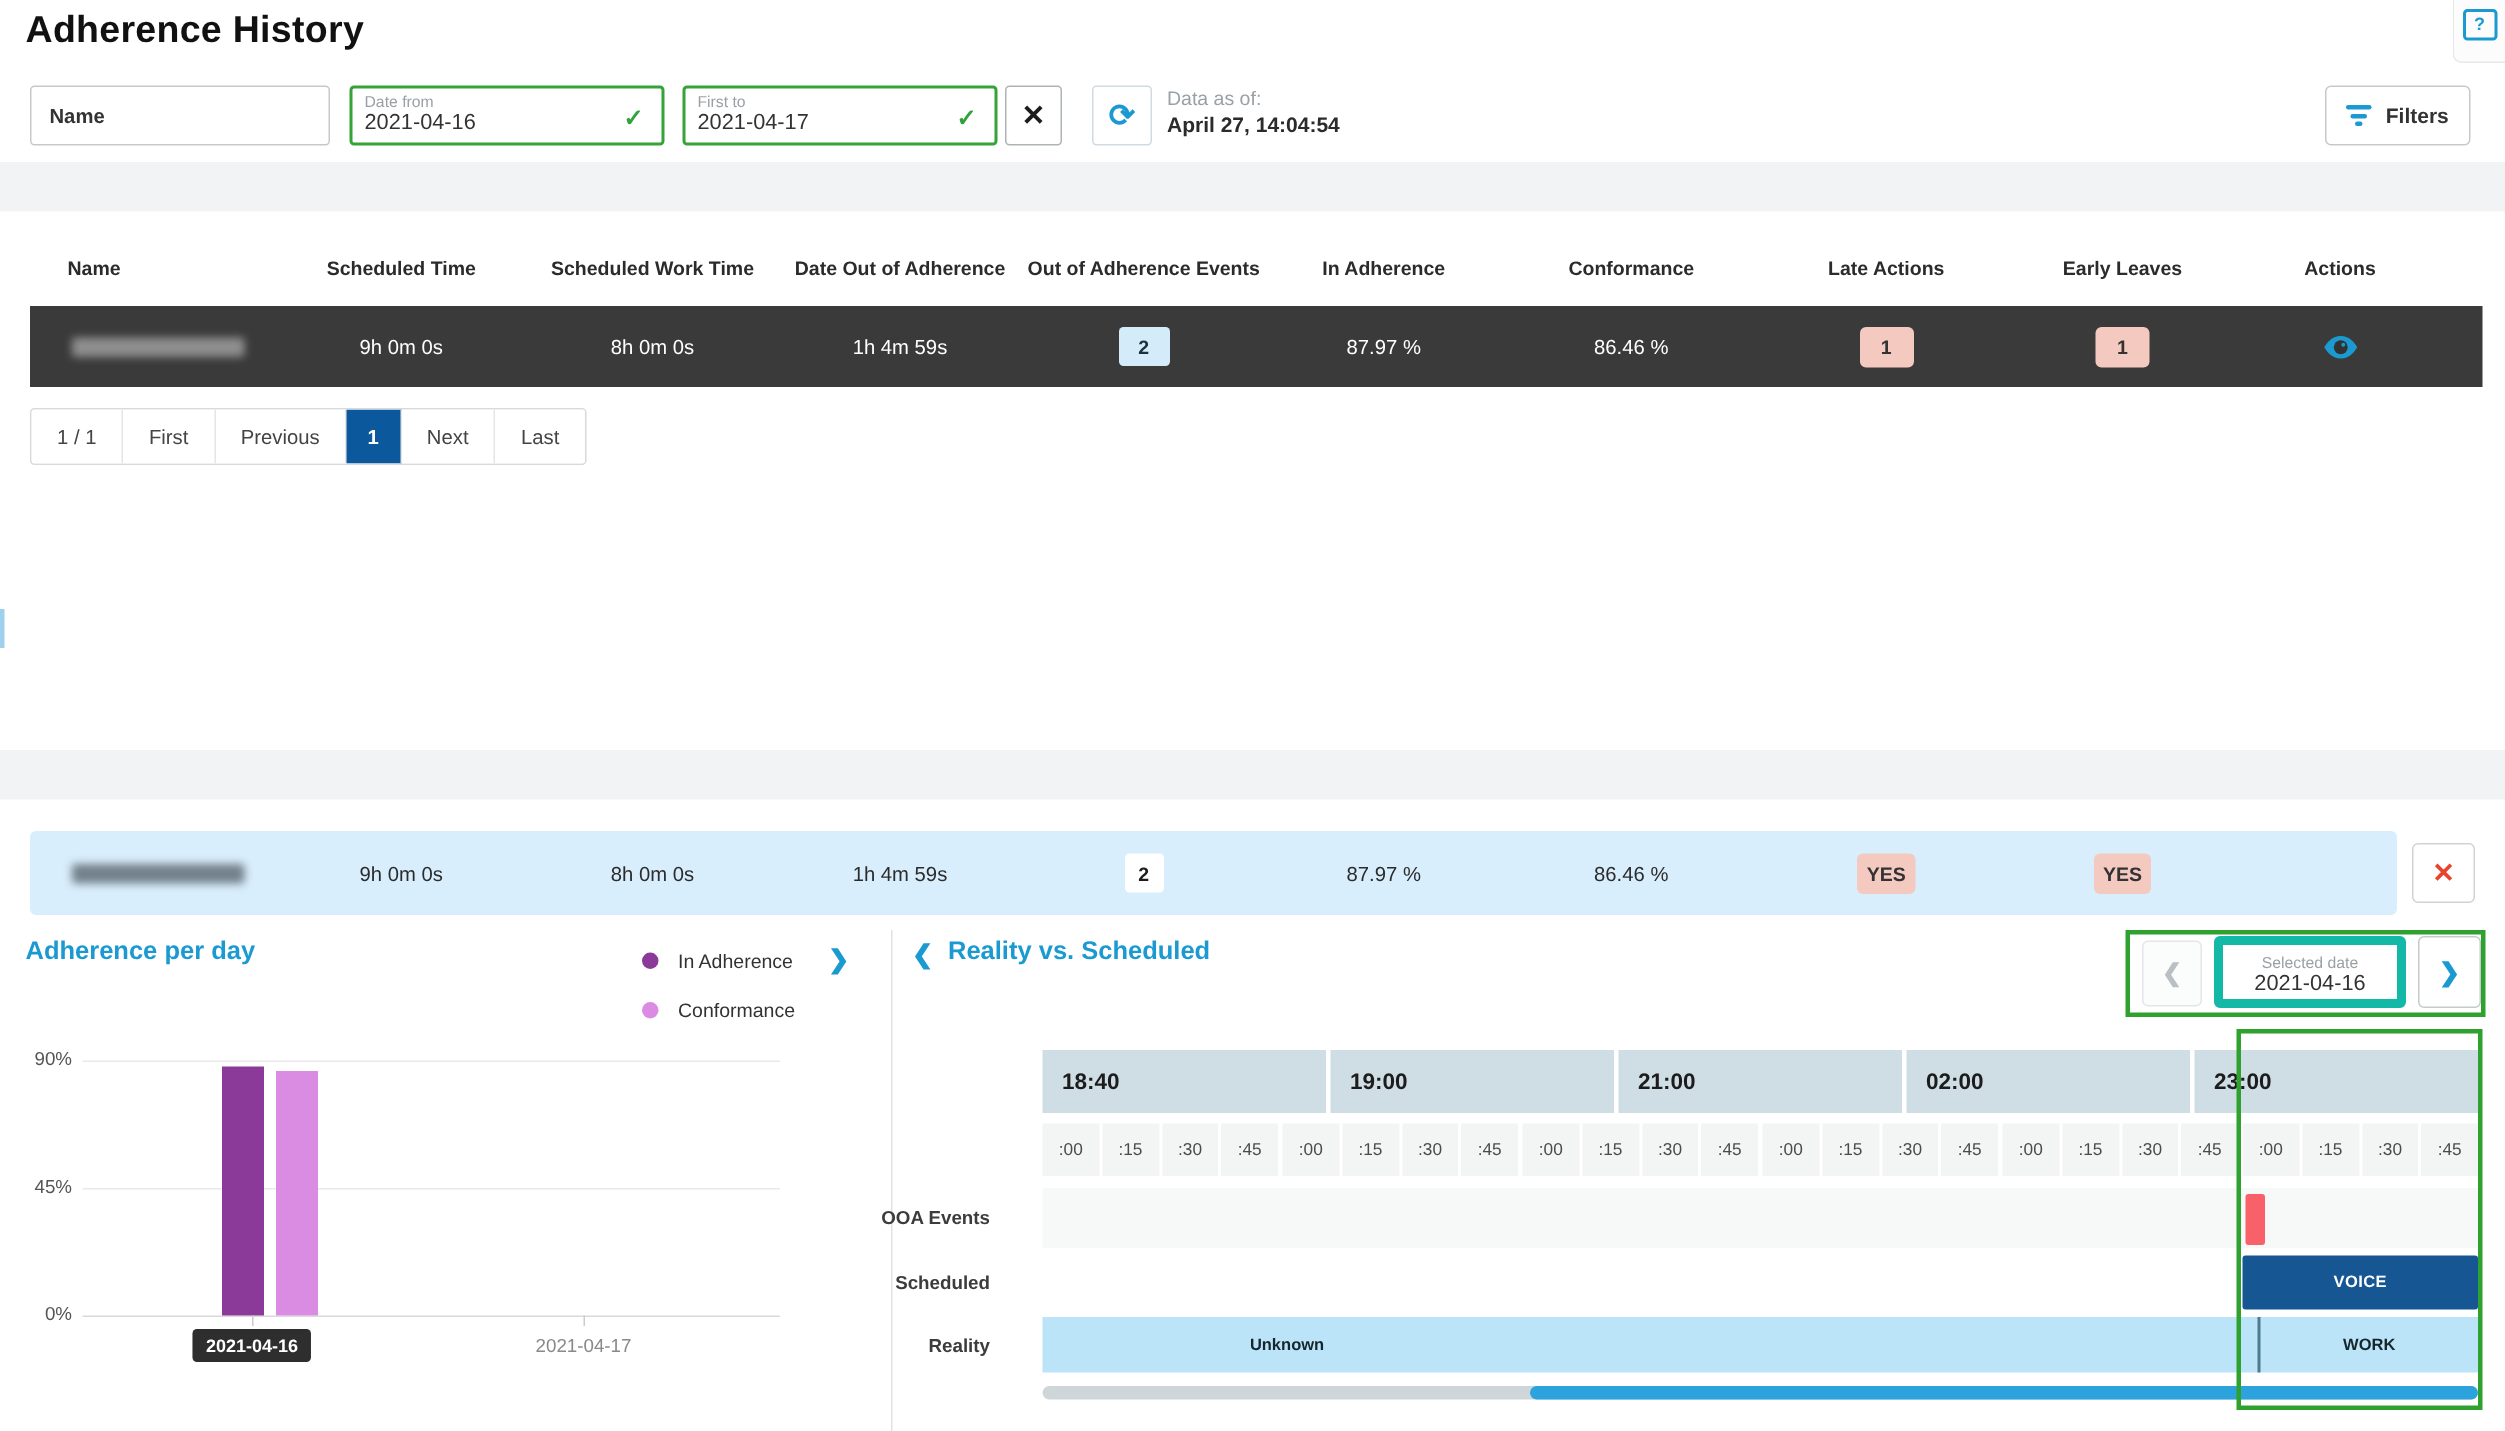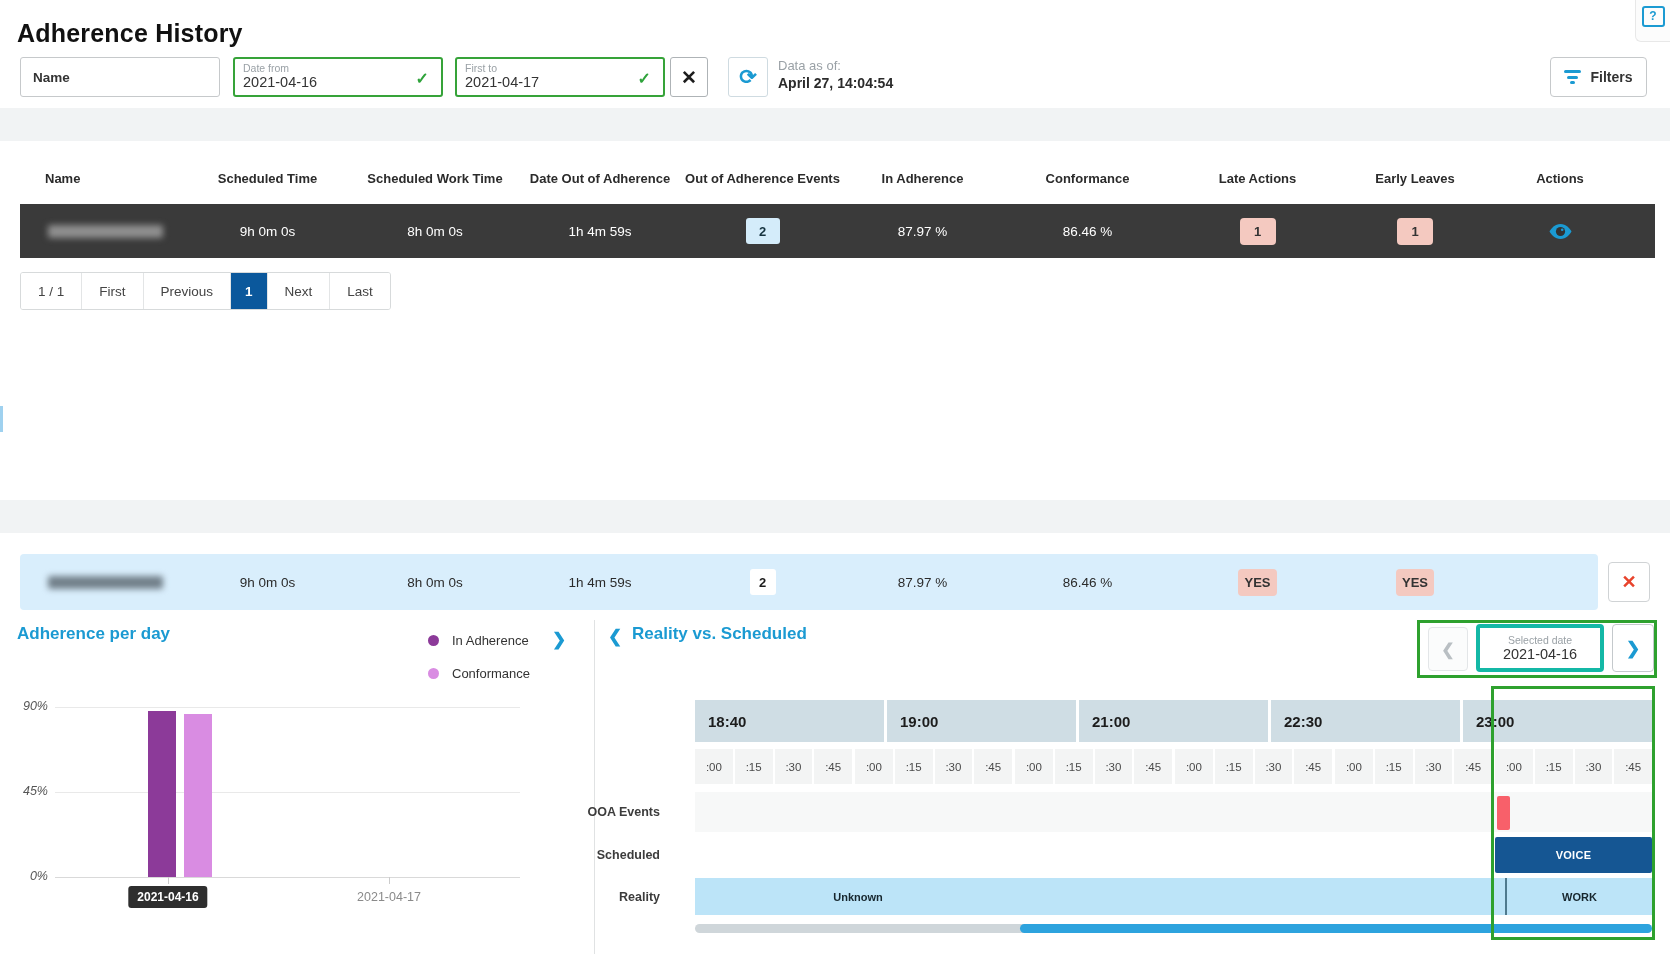--- a/index.html
+++ b/index.html
@@ -7,7 +7,7 @@
   #app{position:relative;width:1670px;height:954px;background:#fff;overflow:hidden;}
   .abs{position:absolute;}
   
-  .page-title{left:17px;top:6px;font-size:25px;font-weight:700;color:#111;letter-spacing:.2px;margin-top:13px;}
+  .page-title{left:17px;top:6px;font-size:25px;font-weight:700;color:#111;letter-spacing:.2px;}
   .help-box{right:0;top:0;width:35px;height:42px;background:#fcfcfc;border-left:1px solid #e8e8e8;border-bottom:1px solid #e8e8e8;border-radius:0 0 0 6px;display:flex;align-items:flex-start;justify-content:center;padding-top:6px;box-sizing:border-box;}
   .help-glyph{display:inline-block;width:19px;height:17px;border:2px solid #1b9ad2;border-radius:3px;color:#1b9ad2;font-weight:700;font-size:12px;text-align:center;line-height:17px;}
   

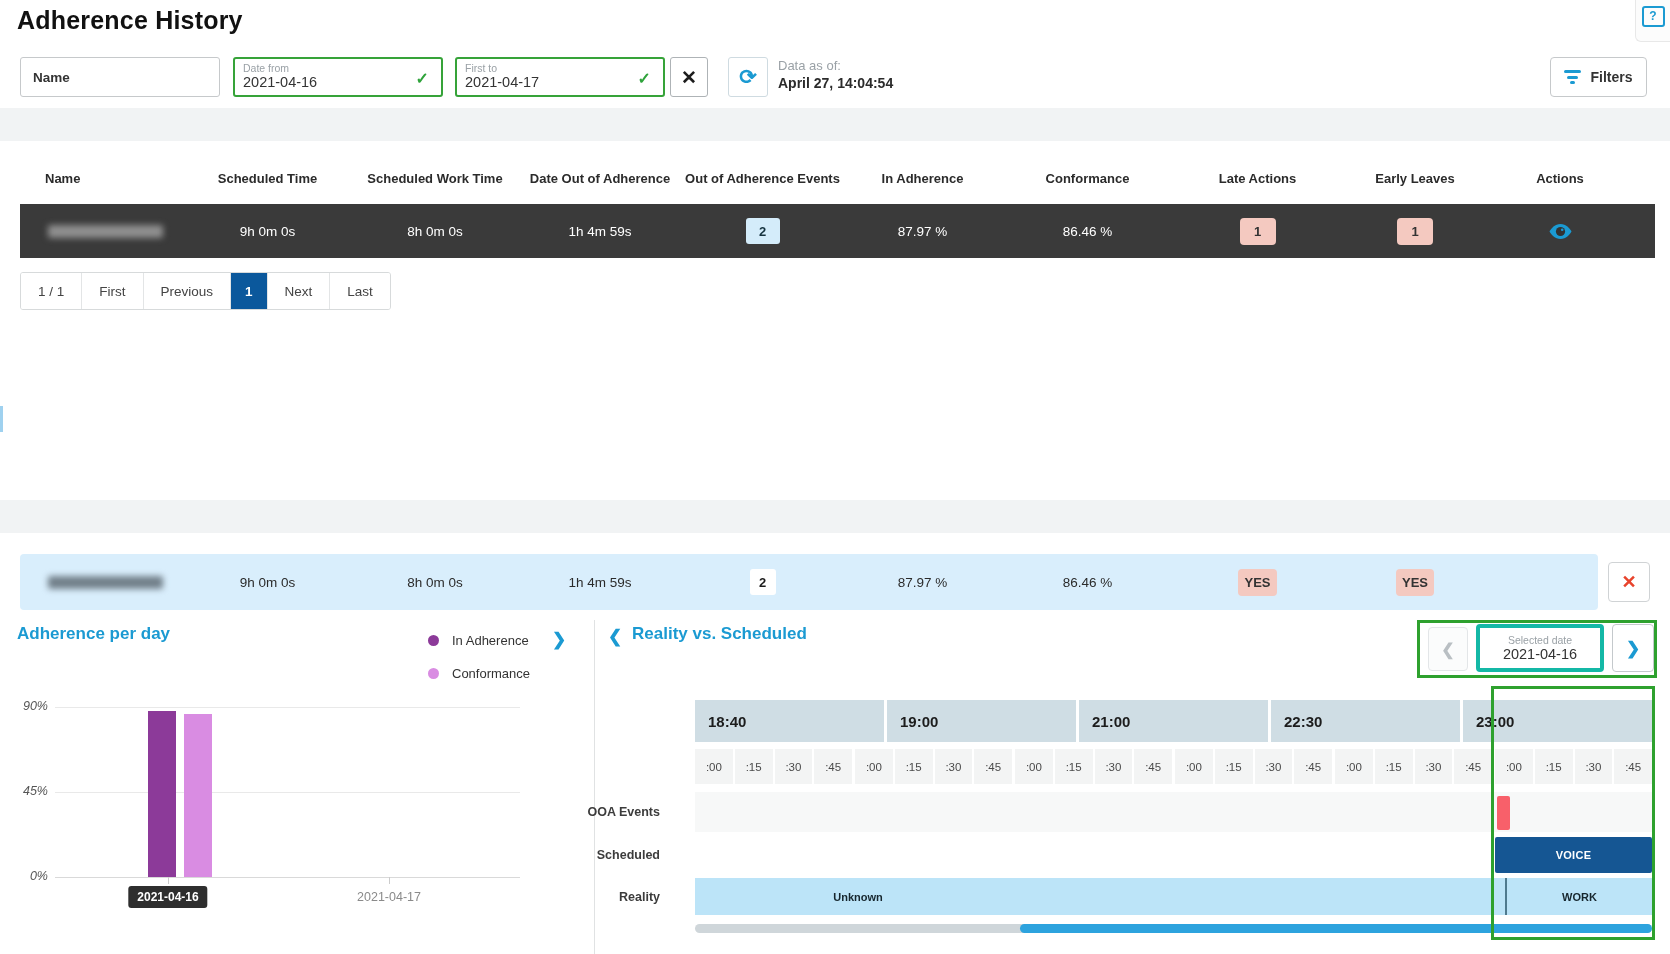--- a/index.html
+++ b/index.html
@@ -73,7 +73,7 @@
   .rvs-title{left:632px;top:624px;}
   .green-box{box-sizing:border-box;border:3px solid #2ea12e;background:transparent;pointer-events:none;}
   .dp-prev{left:1428px;top:627px;width:40px;height:44px;box-sizing:border-box;border:1px solid #e3e6e8;border-radius:4px;background:#fbfcfc;display:flex;align-items:center;justify-content:center;color:#b9bfc3;font-size:16px;font-weight:700;}
-  .dp-date{left:1476px;top:624px;width:128px;height:48px;box-sizing:border-box;border:4px solid #14b8a6;border-radius:4px;background:#fff;text-align:center;padding-top:6px;}
+  .dp-date{left:1476px;top:624px;width:128px;height:48px;box-sizing:border-box;border:6px solid #14b8a6;border-radius:4px;background:#fff;text-align:center;padding-top:6px;}
   .dp-next{left:1612px;top:624px;width:42px;height:48px;box-sizing:border-box;border:1px solid #c4c9cc;border-radius:4px;background:#fff;display:flex;align-items:center;justify-content:center;color:#1b9ad2;font-size:17px;font-weight:700;cursor:pointer;}
   .hour-row{left:695px;top:700px;width:957px;height:42px;display:flex;gap:3px;}
   .hour-cell{flex:1;background:#cfdde4;display:flex;align-items:center;padding-left:13px;font-size:15px;font-weight:700;color:#1c1c1c;}

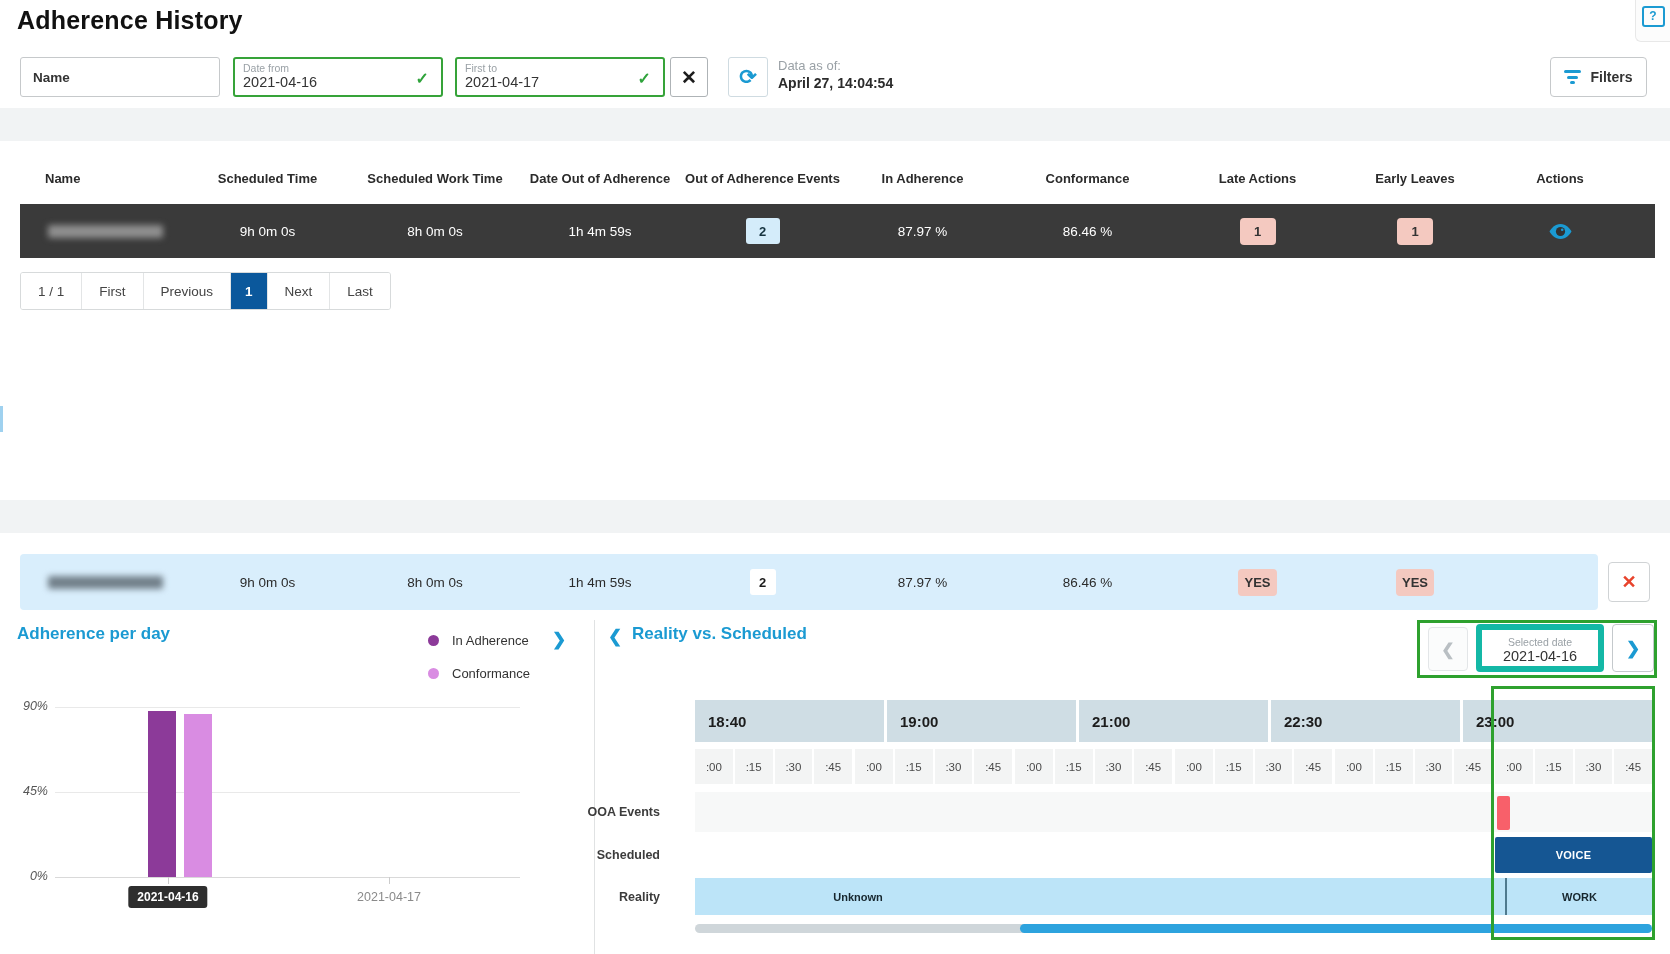--- a/index.html
+++ b/index.html
@@ -63,7 +63,7 @@
   .chart{left:0;top:650px;width:594px;height:290px;}
   .gridline{position:absolute;left:55px;width:465px;height:1px;background:#e9e9e9;}
   .gridline.zero{background:#d9d9d9;}
-  .ytick{position:absolute;left:10px;width:38px;text-align:right;font-size:12.5px;color:#555;font-style:italic;}
+  .ytick{position:absolute;left:10px;width:38px;text-align:right;font-size:12.5px;color:#555;}
   .bar{position:absolute;bottom:63px;width:28px;}
   .xtick{position:absolute;top:227px;width:1px;height:7px;background:#ccc;}
   .xlabel-pill{position:absolute;top:236px;transform:translateX(-50%);background:#2e2e2e;color:#fff;font-size:12px;font-weight:700;border-radius:3px;padding:4px 9px;}

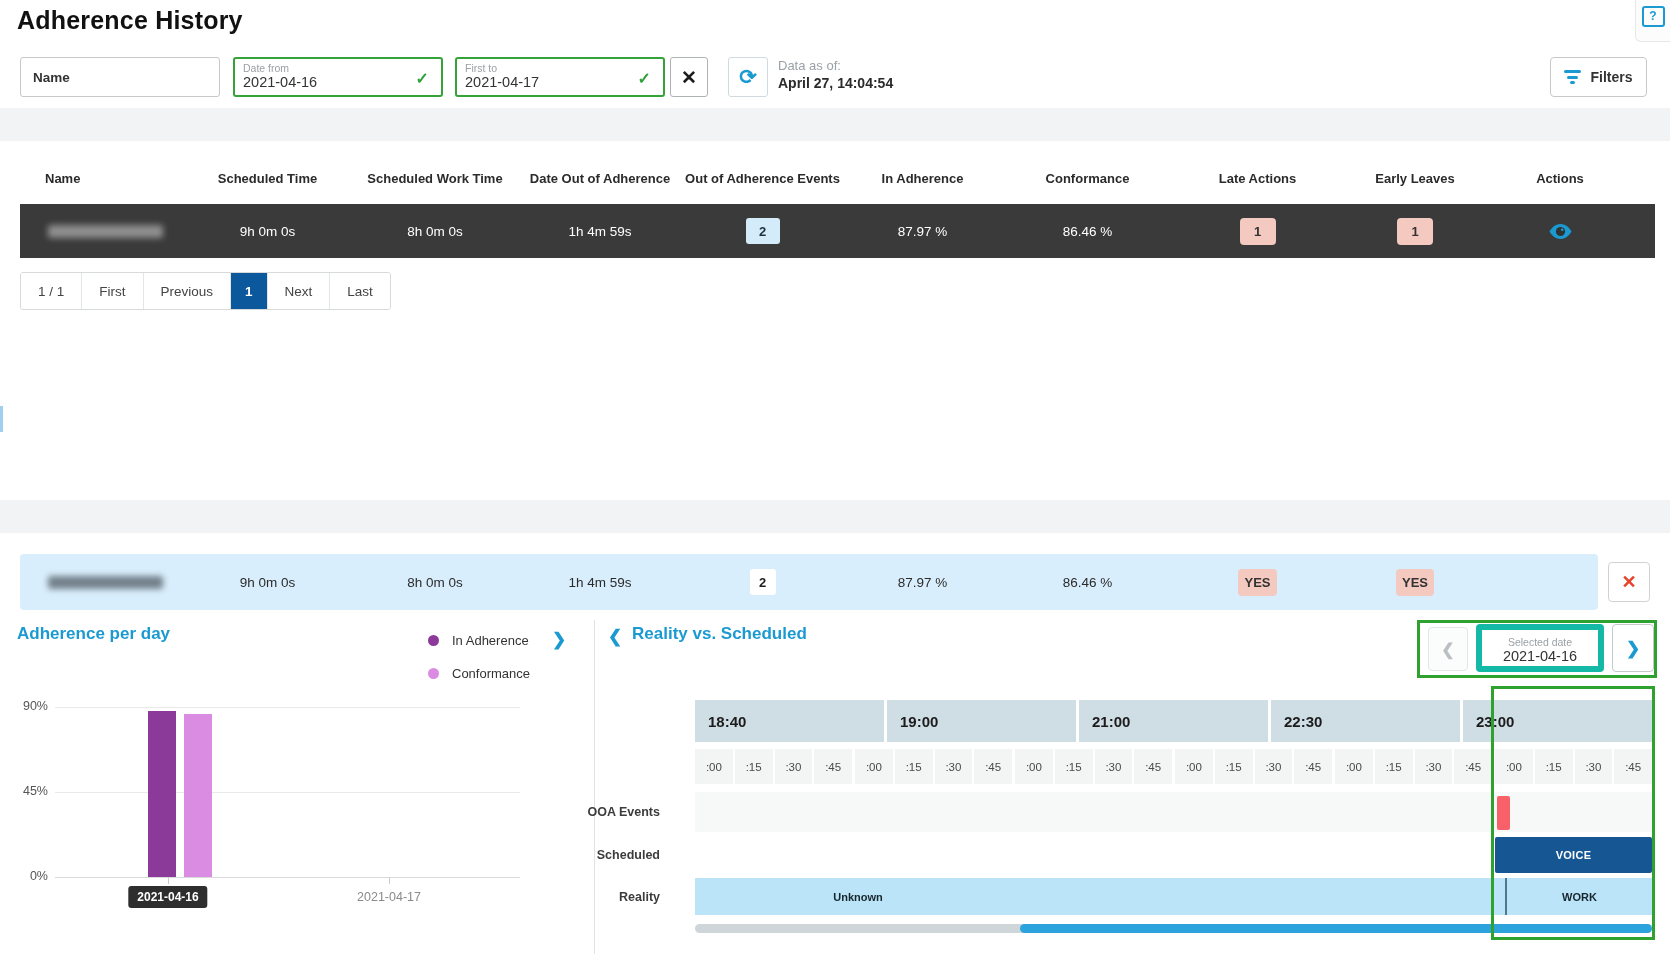--- a/index.html
+++ b/index.html
@@ -257,7 +257,7 @@
       <div class="hour-cell">18:40</div>
       <div class="hour-cell">19:00</div>
       <div class="hour-cell">21:00</div>
-      <div class="hour-cell">22:30</div>
+      <div class="hour-cell">02:00</div>
       <div class="hour-cell">23:00</div>
     </div>
   <div class="abs quarter-row">

